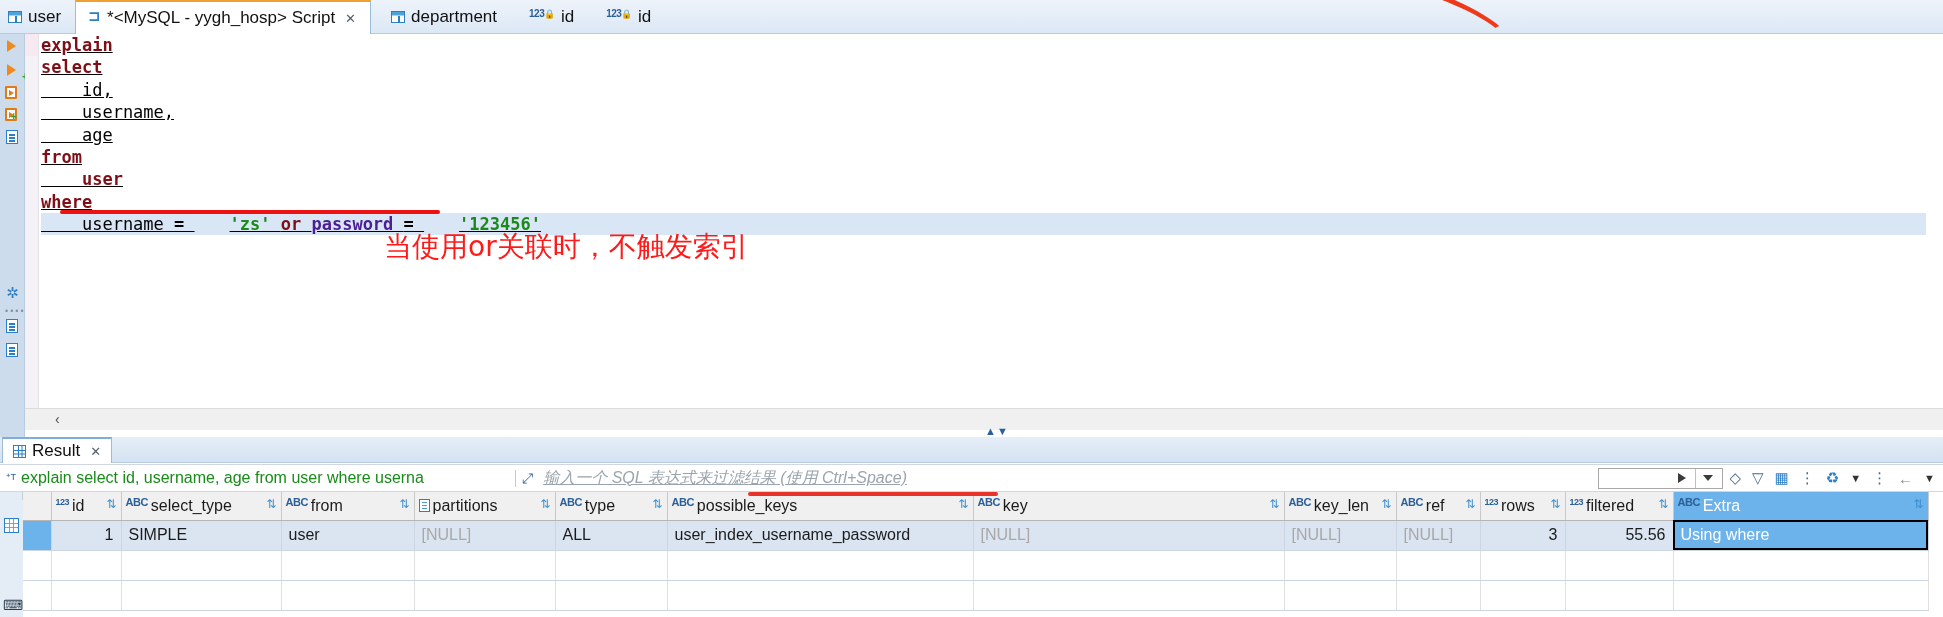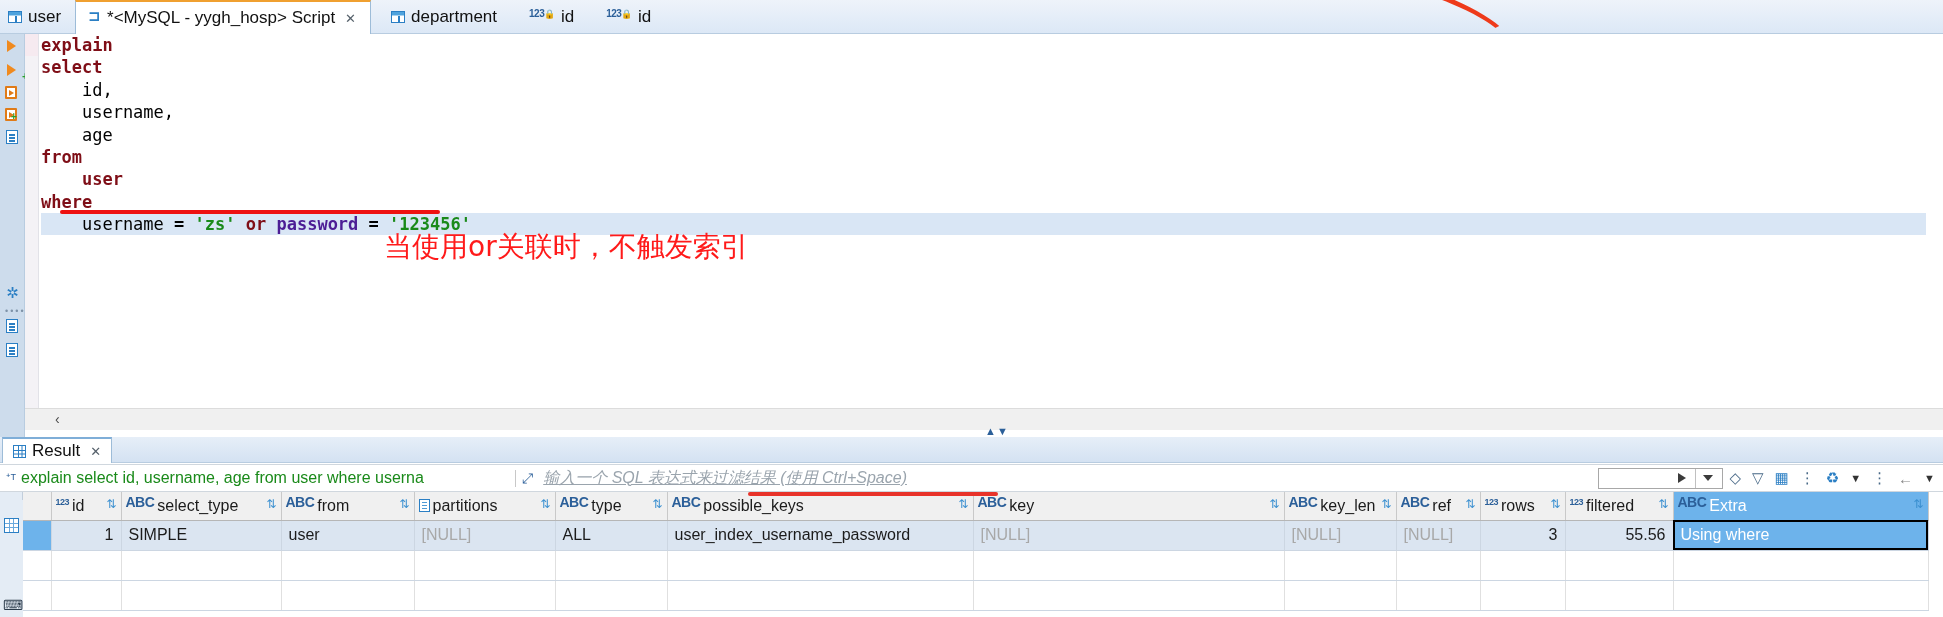--- a/index.html
+++ b/index.html
@@ -204,7 +204,7 @@
     color: #000;
     font-weight: bold;
   }
-  .code .line { height: 22.4px; }
+  .code .line { height: 22.4px; text-decoration: underline; }
   .kw { color: #7f0e17; }
   .kw2 { color: #4c1d95; }
   .str { color: #1a8a1a; }

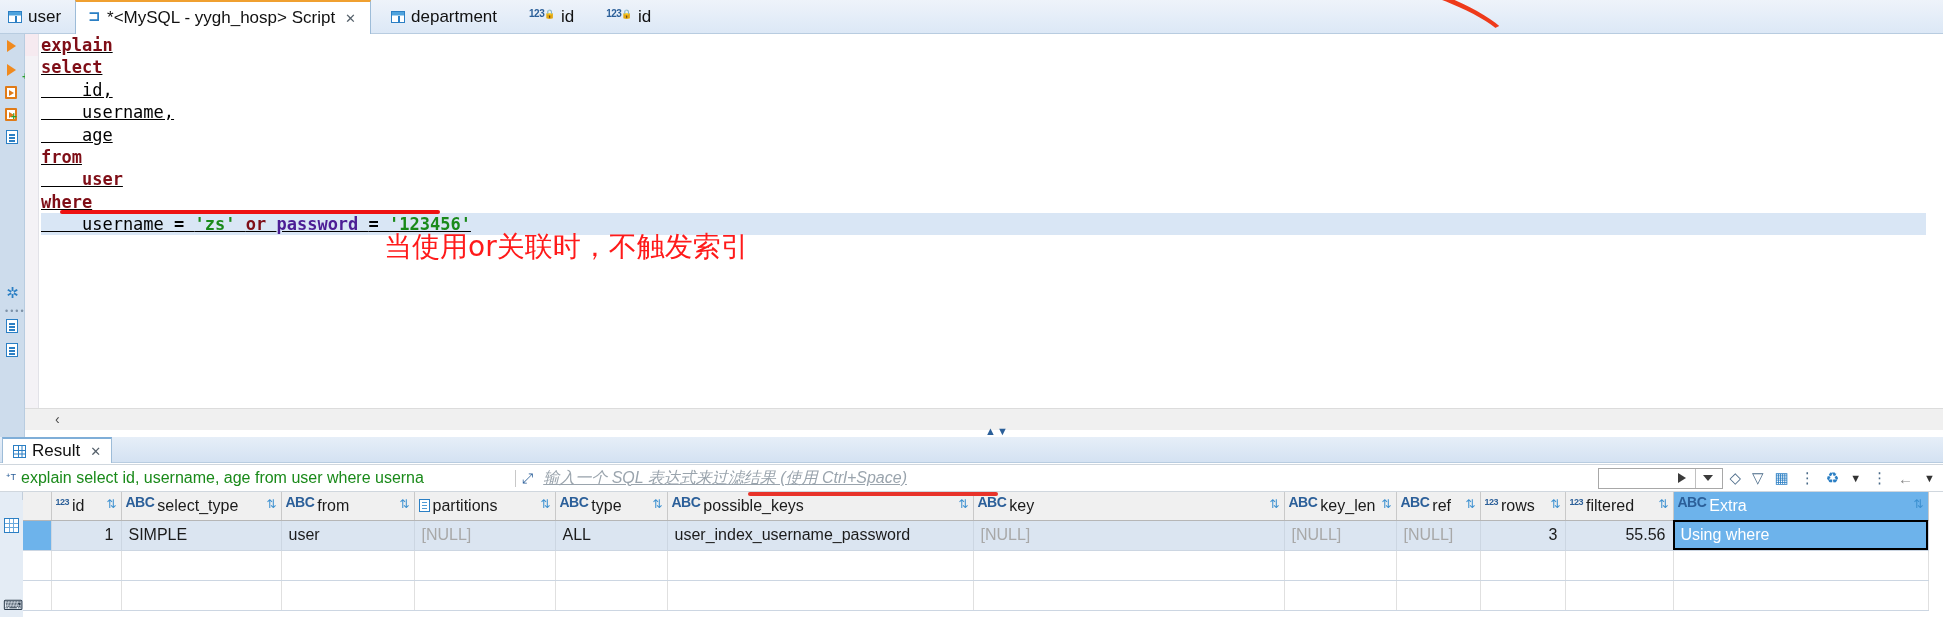--- a/index.html
+++ b/index.html
@@ -207,7 +207,7 @@
   .code .line { height: 22.4px; text-decoration: underline; }
   .kw { color: #7f0e17; }
   .kw2 { color: #4c1d95; }
-  .str { color: #1a8a1a; }
+  .str { color: #1a8a1a; margin-left: 35px; }
   .op { color: #000; }
   .plain { color: #000; font-weight: normal; }
   .cursor-line {

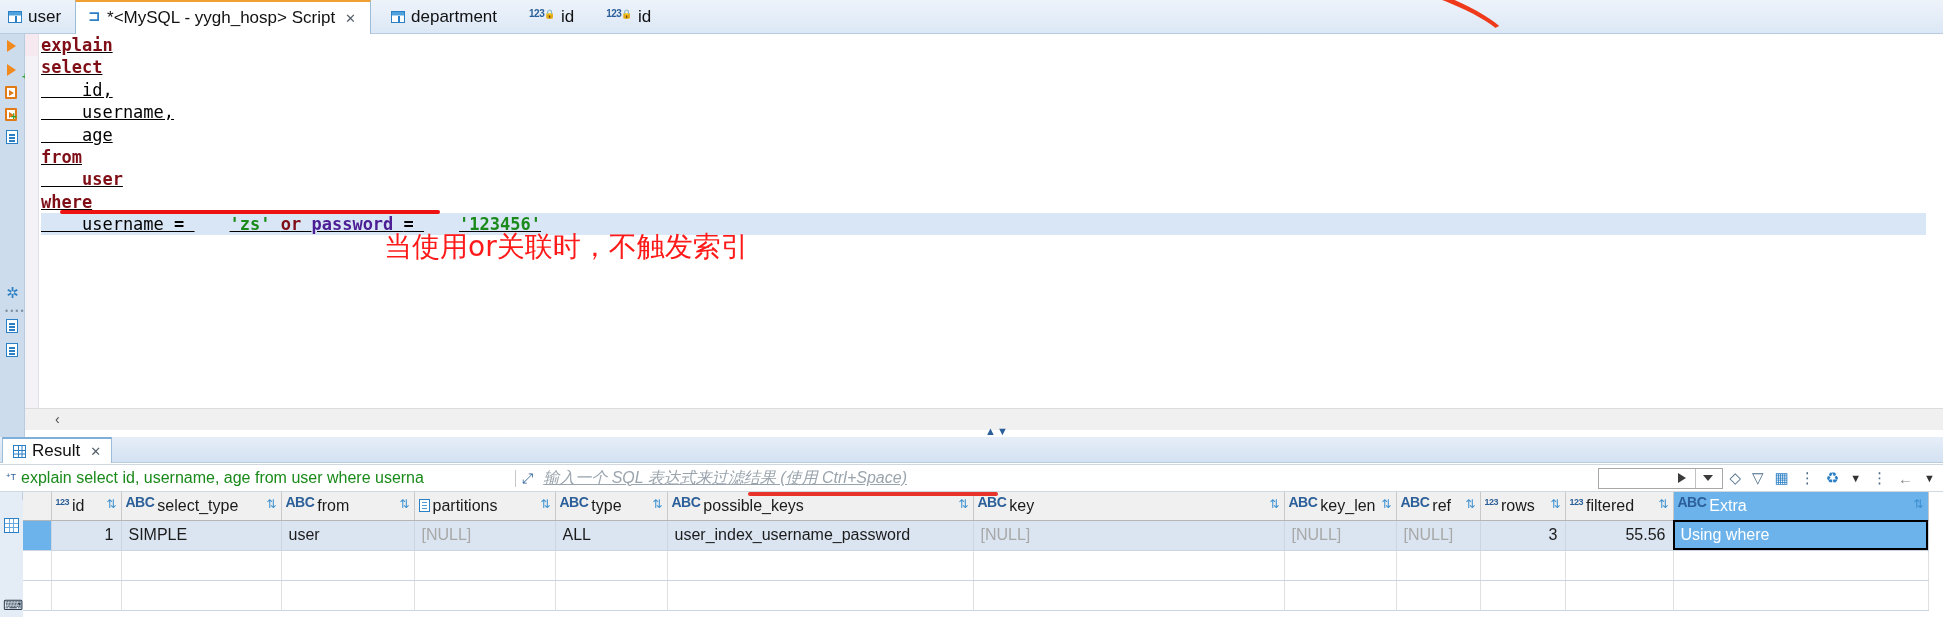--- a/index.html
+++ b/index.html
@@ -488,7 +488,7 @@
     width: 23px;
   }
   .abc-ico {
-    font-size: 14px;
+    font-size: 11px;
     color: #2b5f99;
     font-weight: bold;
     letter-spacing: -0.5px;

